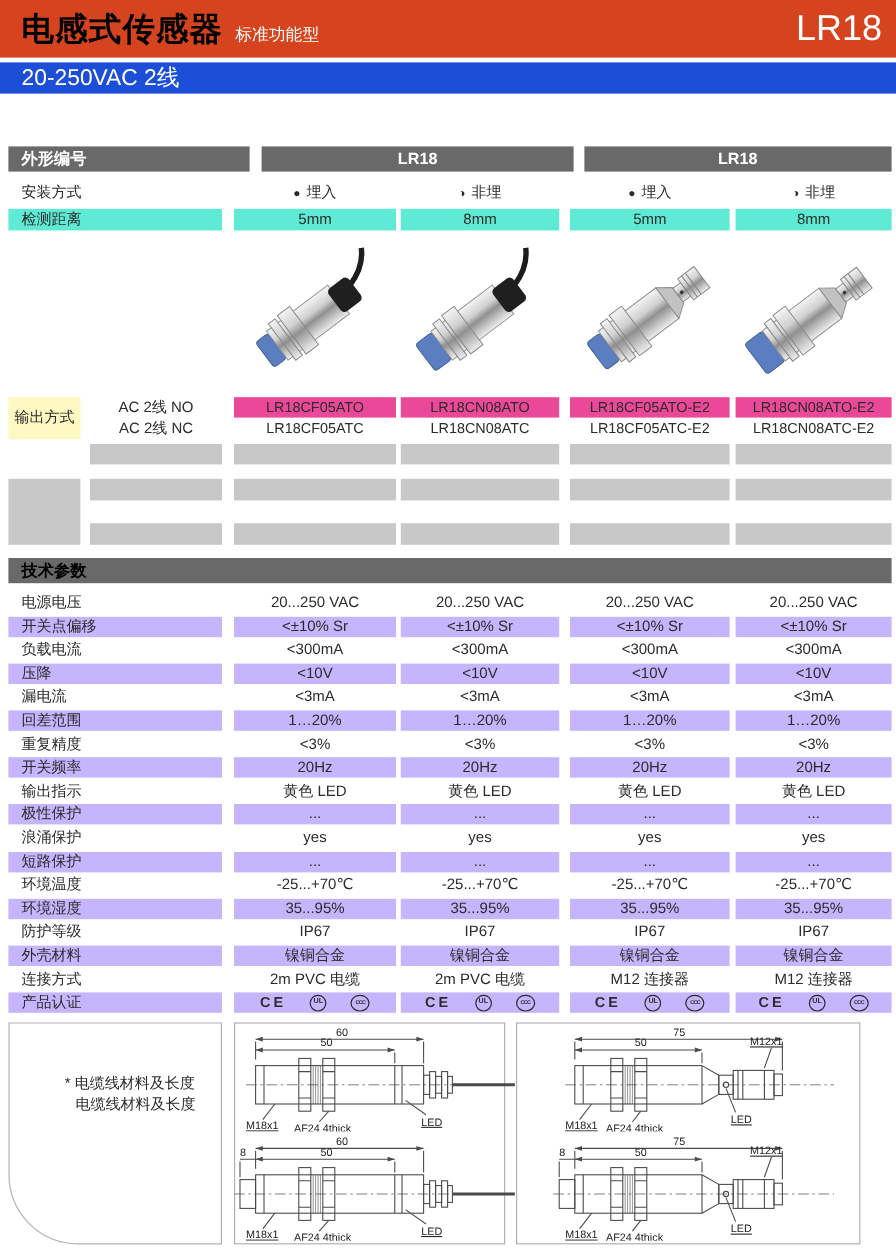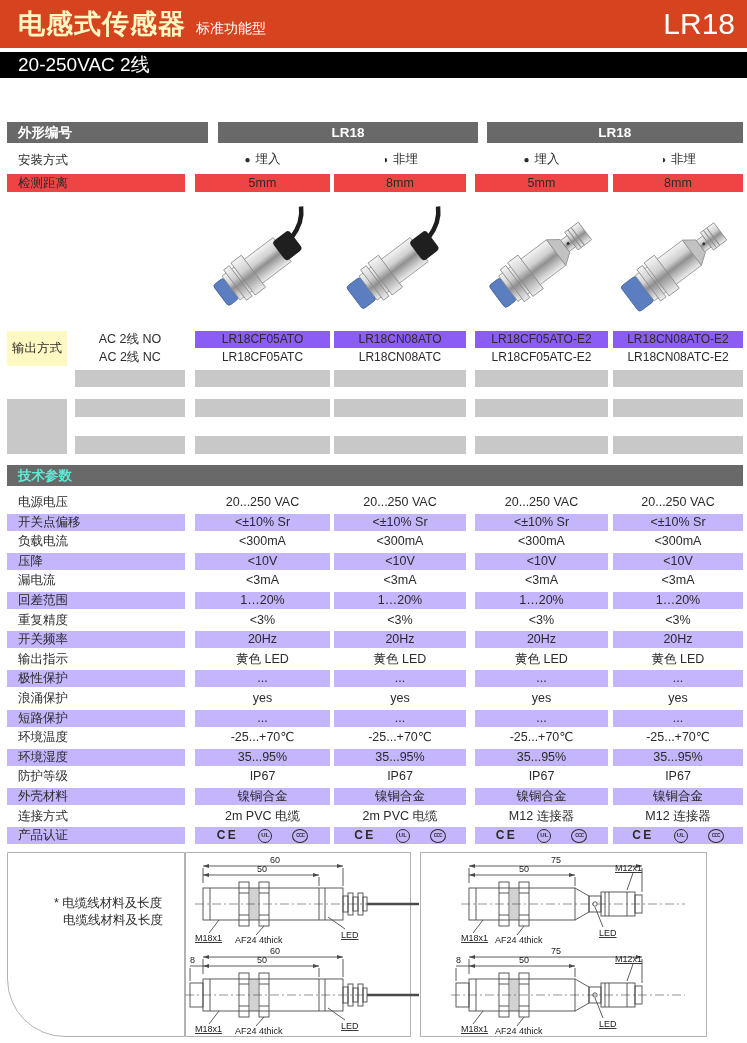--- a/index.html
+++ b/index.html
@@ -5,7 +5,7 @@
   html,body{margin:0;padding:0;background:#fff;}
   body{width:747px;height:1043px;overflow:hidden;font-family:"Liberation Sans","DejaVu Sans",sans-serif;color:#2b2b2b;}
   .hdr{height:48px;background:#d5431f;position:relative;display:flex;align-items:center;}
-  .ht{color:#fef9c3;font-weight:bold;font-size:27px;margin-left:18px;letter-spacing:1px;}
+  .ht{color:#000000;font-weight:bold;font-size:27px;margin-left:18px;letter-spacing:1px;}
   .hs{color:#ffffff;font-size:14px;margin-left:10px;margin-top:10px;}
   .hm{position:absolute;right:12px;top:7px;color:#fff;font-size:30px;}
   .band{height:26px;background:#000000;margin-top:4px;display:flex;align-items:center;}

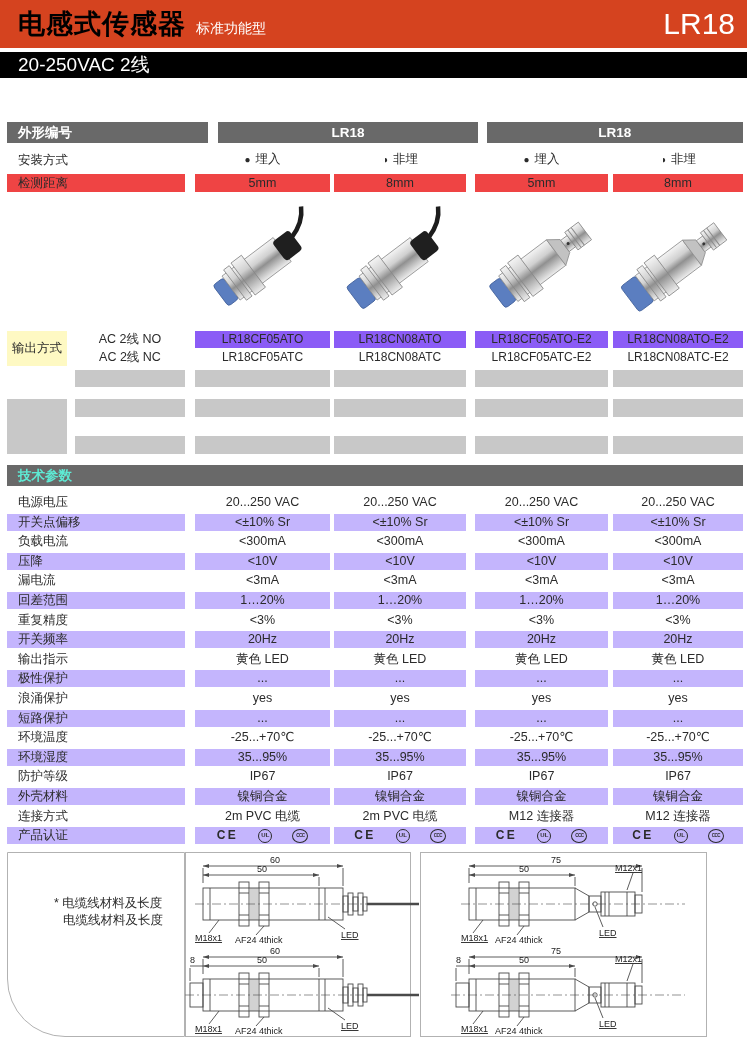--- a/index.html
+++ b/index.html
@@ -8,7 +8,7 @@
   .ht{color:#000000;font-weight:bold;font-size:27px;margin-left:18px;letter-spacing:1px;}
   .hs{color:#ffffff;font-size:14px;margin-left:10px;margin-top:10px;}
   .hm{position:absolute;right:12px;top:7px;color:#fff;font-size:30px;}
-  .band{height:26px;background:#000000;margin-top:4px;display:flex;align-items:center;}
+  .band{height:26px;background:#1d4ed8;margin-top:4px;display:flex;align-items:center;}
   .band span{color:#fff;font-size:19px;margin-left:18px;}
   .content{margin-left:7px;width:736px;}
   

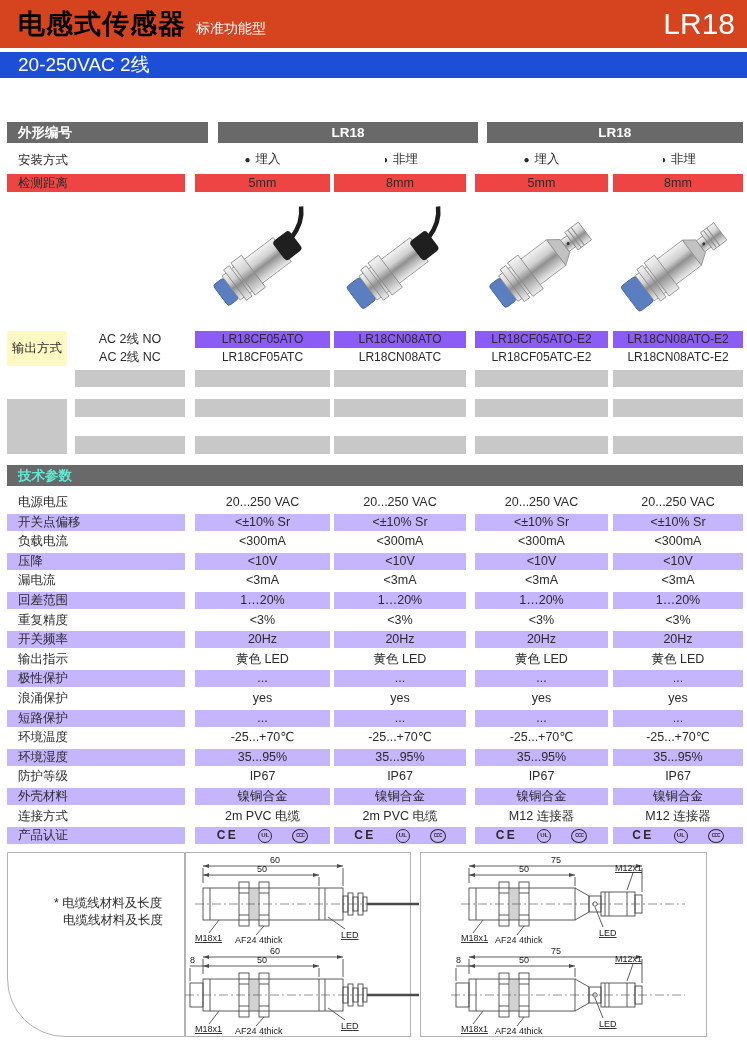--- a/index.html
+++ b/index.html
@@ -23,7 +23,7 @@
   .hcell.g1{width:271px;margin-left:10px;text-align:center;}
   .hcell.g2{width:268px;margin-left:9px;text-align:center;}
   .mrow,.drow{display:flex;height:18px;line-height:18px;font-size:12.5px;}
-  .mrow{margin-top:8px;align-items:flex-end;}
+  .mrow{margin-top:8px;}
   .drow{margin-top:5px;}
   .pl{width:178px;padding-left:11px;box-sizing:border-box;}
   .cellc{text-align:center;}

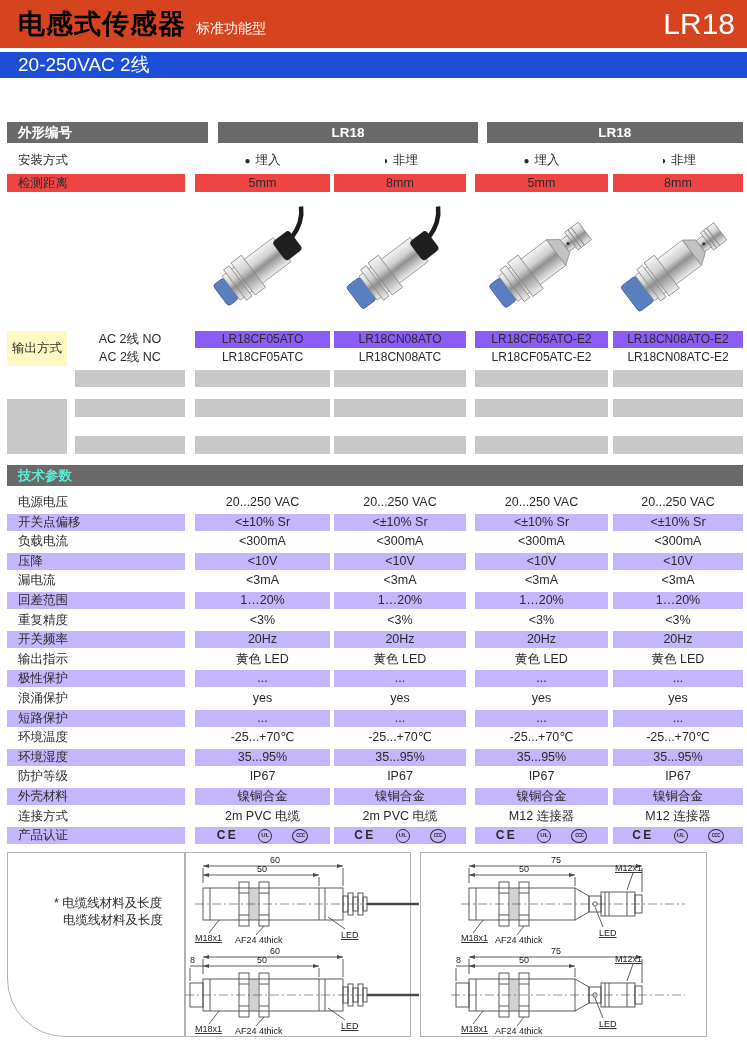--- a/index.html
+++ b/index.html
@@ -27,7 +27,7 @@
   .drow{margin-top:5px;}
   .pl{width:178px;padding-left:11px;box-sizing:border-box;}
   .cellc{text-align:center;}
-  .cellg{background:#ef4444;}
+  .cellg{background:#5eead4;}
   .micon{font-size:10px;margin-right:5px;}
   .imgrow{display:flex;height:139px;align-items:center;}
   .sp{width:178px;}

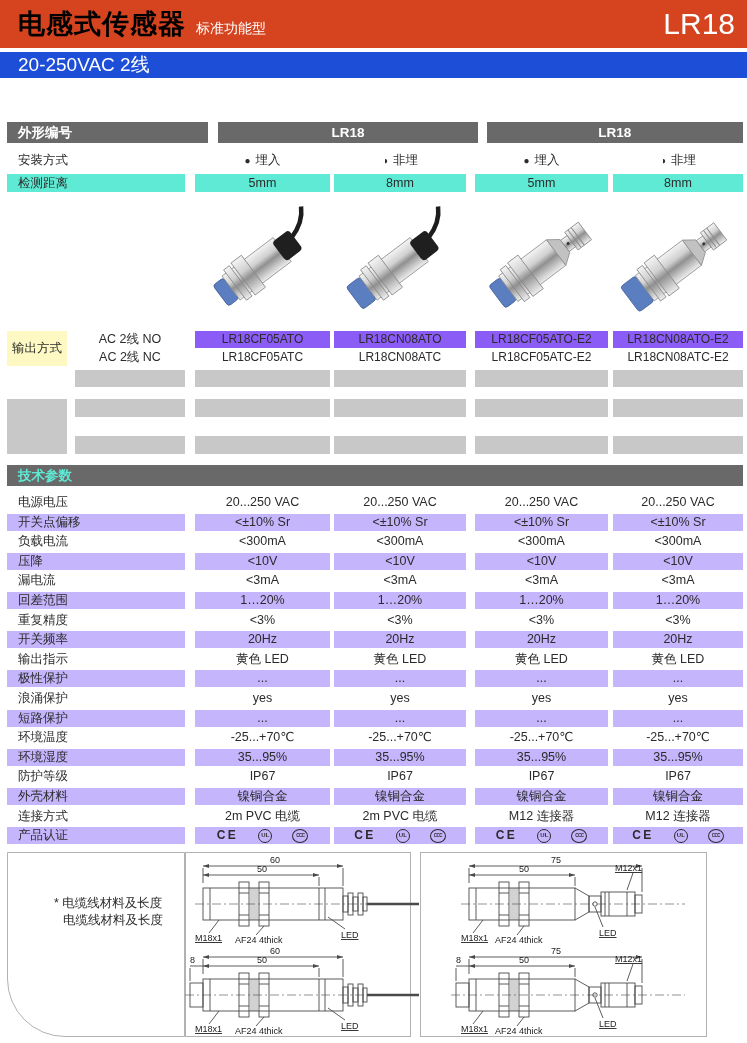--- a/index.html
+++ b/index.html
@@ -40,7 +40,7 @@
   .osub{width:110px;text-align:center;font-size:12.5px;}
   .om{text-align:center;}
   .rA1{top:0;} .rA2{top:17.5px;} .rA3{top:39px;} .rB1{top:68px;height:18px;} .rB3{top:105px;height:18px;}
-  .rA1 .om{background:#8b5cf6;}
+  .rA1 .om{background:#ec4899;}
   .rA3 .osub,.rA3 .om,.rB1 .osub,.rB1 .om,.rB3 .osub,.rB3 .om{background:#c8c8c8;}
   
   .secbar{margin-top:10px;height:21px;line-height:21px;background:#696969;color:#5eead4;font-weight:bold;font-size:13.5px;padding-left:11px;box-sizing:border-box;}

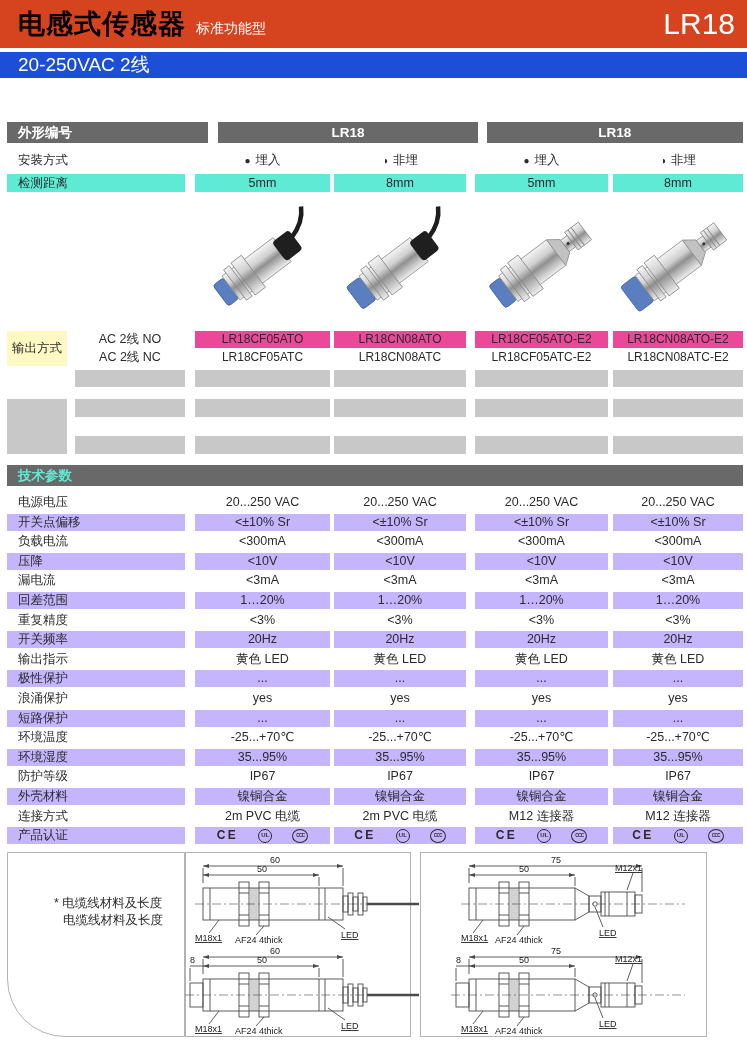--- a/index.html
+++ b/index.html
@@ -43,7 +43,7 @@
   .rA1 .om{background:#ec4899;}
   .rA3 .osub,.rA3 .om,.rB1 .osub,.rB1 .om,.rB3 .osub,.rB3 .om{background:#c8c8c8;}
   
-  .secbar{margin-top:10px;height:21px;line-height:21px;background:#696969;color:#5eead4;font-weight:bold;font-size:13.5px;padding-left:11px;box-sizing:border-box;}
+  .secbar{margin-top:10px;height:21px;line-height:21px;background:#696969;color:#000000;font-weight:bold;font-size:13.5px;padding-left:11px;box-sizing:border-box;}
   .params{margin-top:8px;}
   .prow{display:flex;height:17px;line-height:17px;margin-bottom:2.6px;font-size:12.5px;}
   .pv{text-align:center;}

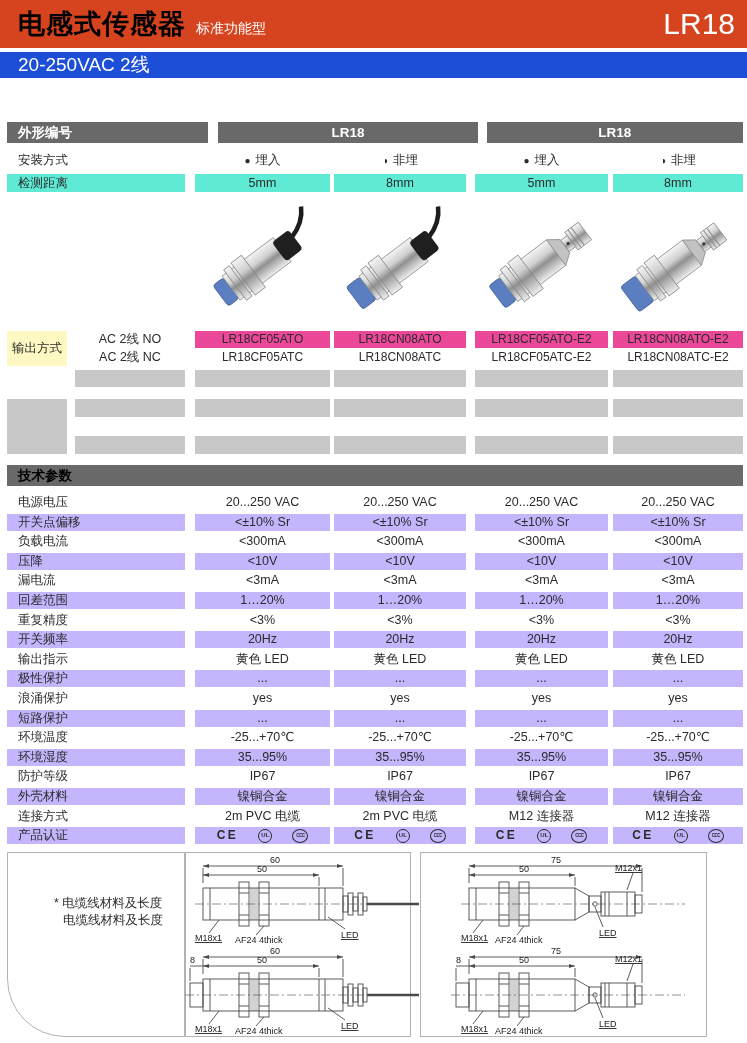--- a/index.html
+++ b/index.html
@@ -57,7 +57,7 @@
   .notebox{width:178px;border:1px solid #b2b2b2;border-radius:0 0 0 58px;box-sizing:border-box;padding:42px 0 16px 46px;font-size:12.5px;line-height:17px;}
   .nl2{padding-left:9px;}
   .drawbox{border:1px solid #b2b2b2;box-sizing:border-box;display:flex;flex-direction:column;align-items:center;justify-content:space-evenly;background:#fff;}
-  .db1{width:226px;}
+  .db1{width:226px;margin-left:10px;}
   .db2{width:287px;margin-left:9px;}
   
   .td line,.td path,.td rect,.td circle{stroke:#4a4a4a;stroke-width:0.9;fill:none;}

